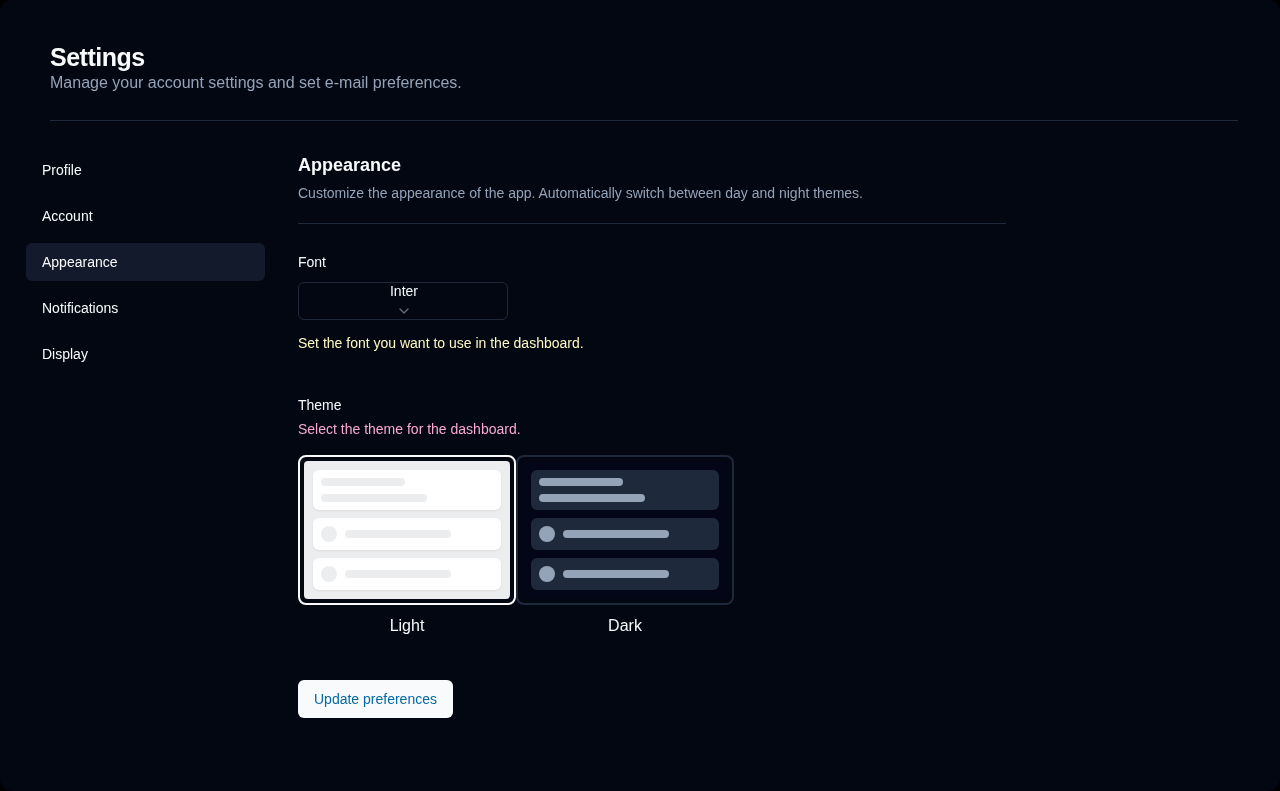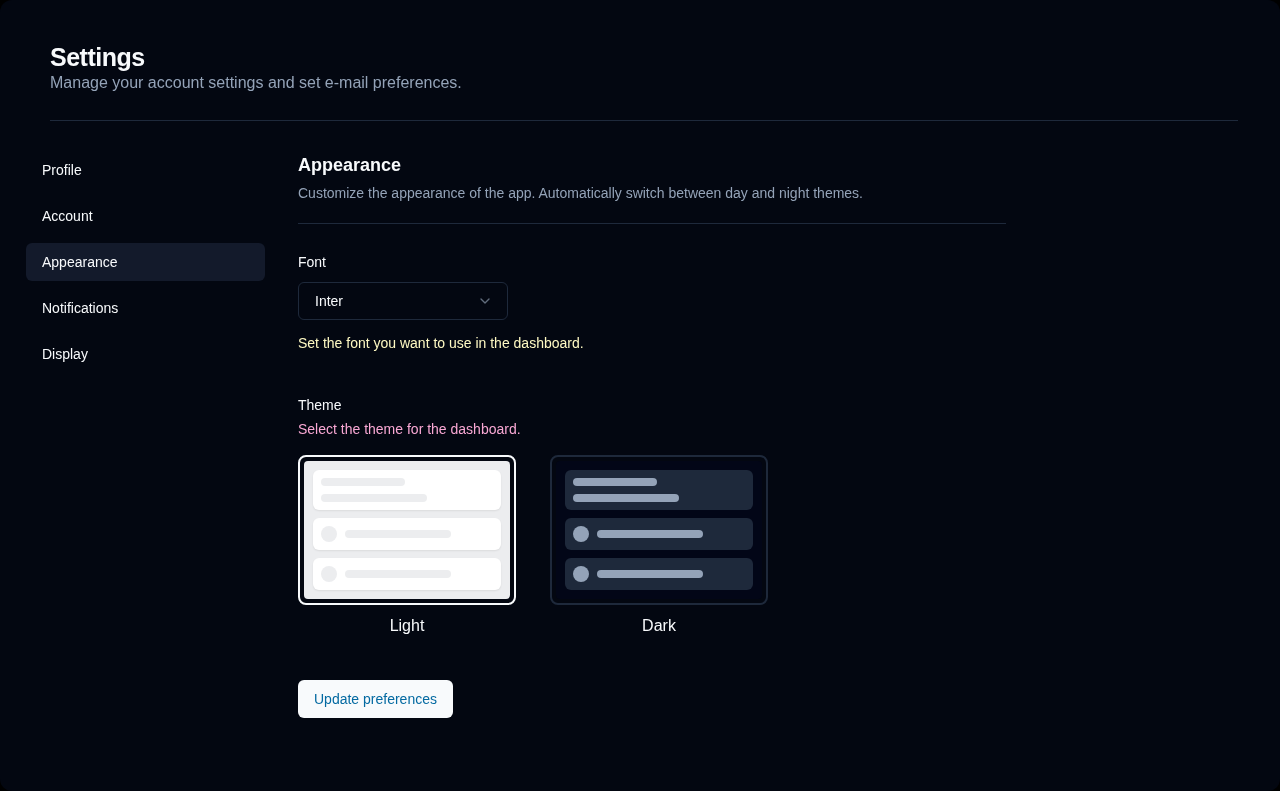--- a/index.html
+++ b/index.html
@@ -105,6 +105,7 @@
     color: #f8fafc;
     font-size: 14px;
     cursor: pointer;
+    flex-direction: column;
   }
   .select-trigger .chev { opacity: 0.65; display: flex; }
   .field-helper {

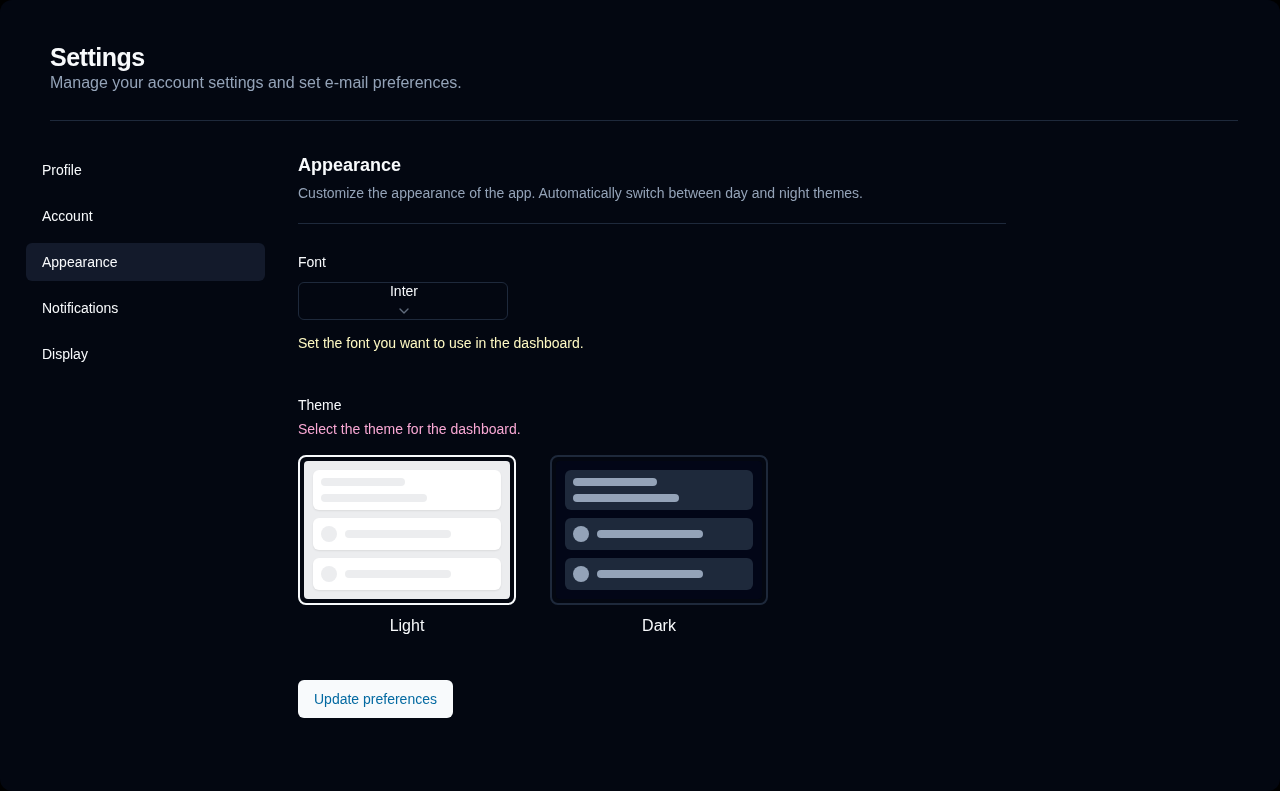--- a/index.html
+++ b/index.html
@@ -116,7 +116,7 @@
   }
   
   .theme-section { margin-top: 44px; }
-  .theme-options { margin-top: 16px; display: flex; gap: 34px; }
+  .theme-options { margin-top: 16px; display: flex; }
   .theme-option { cursor: pointer; }
   .theme-card {
     width: 218px;

